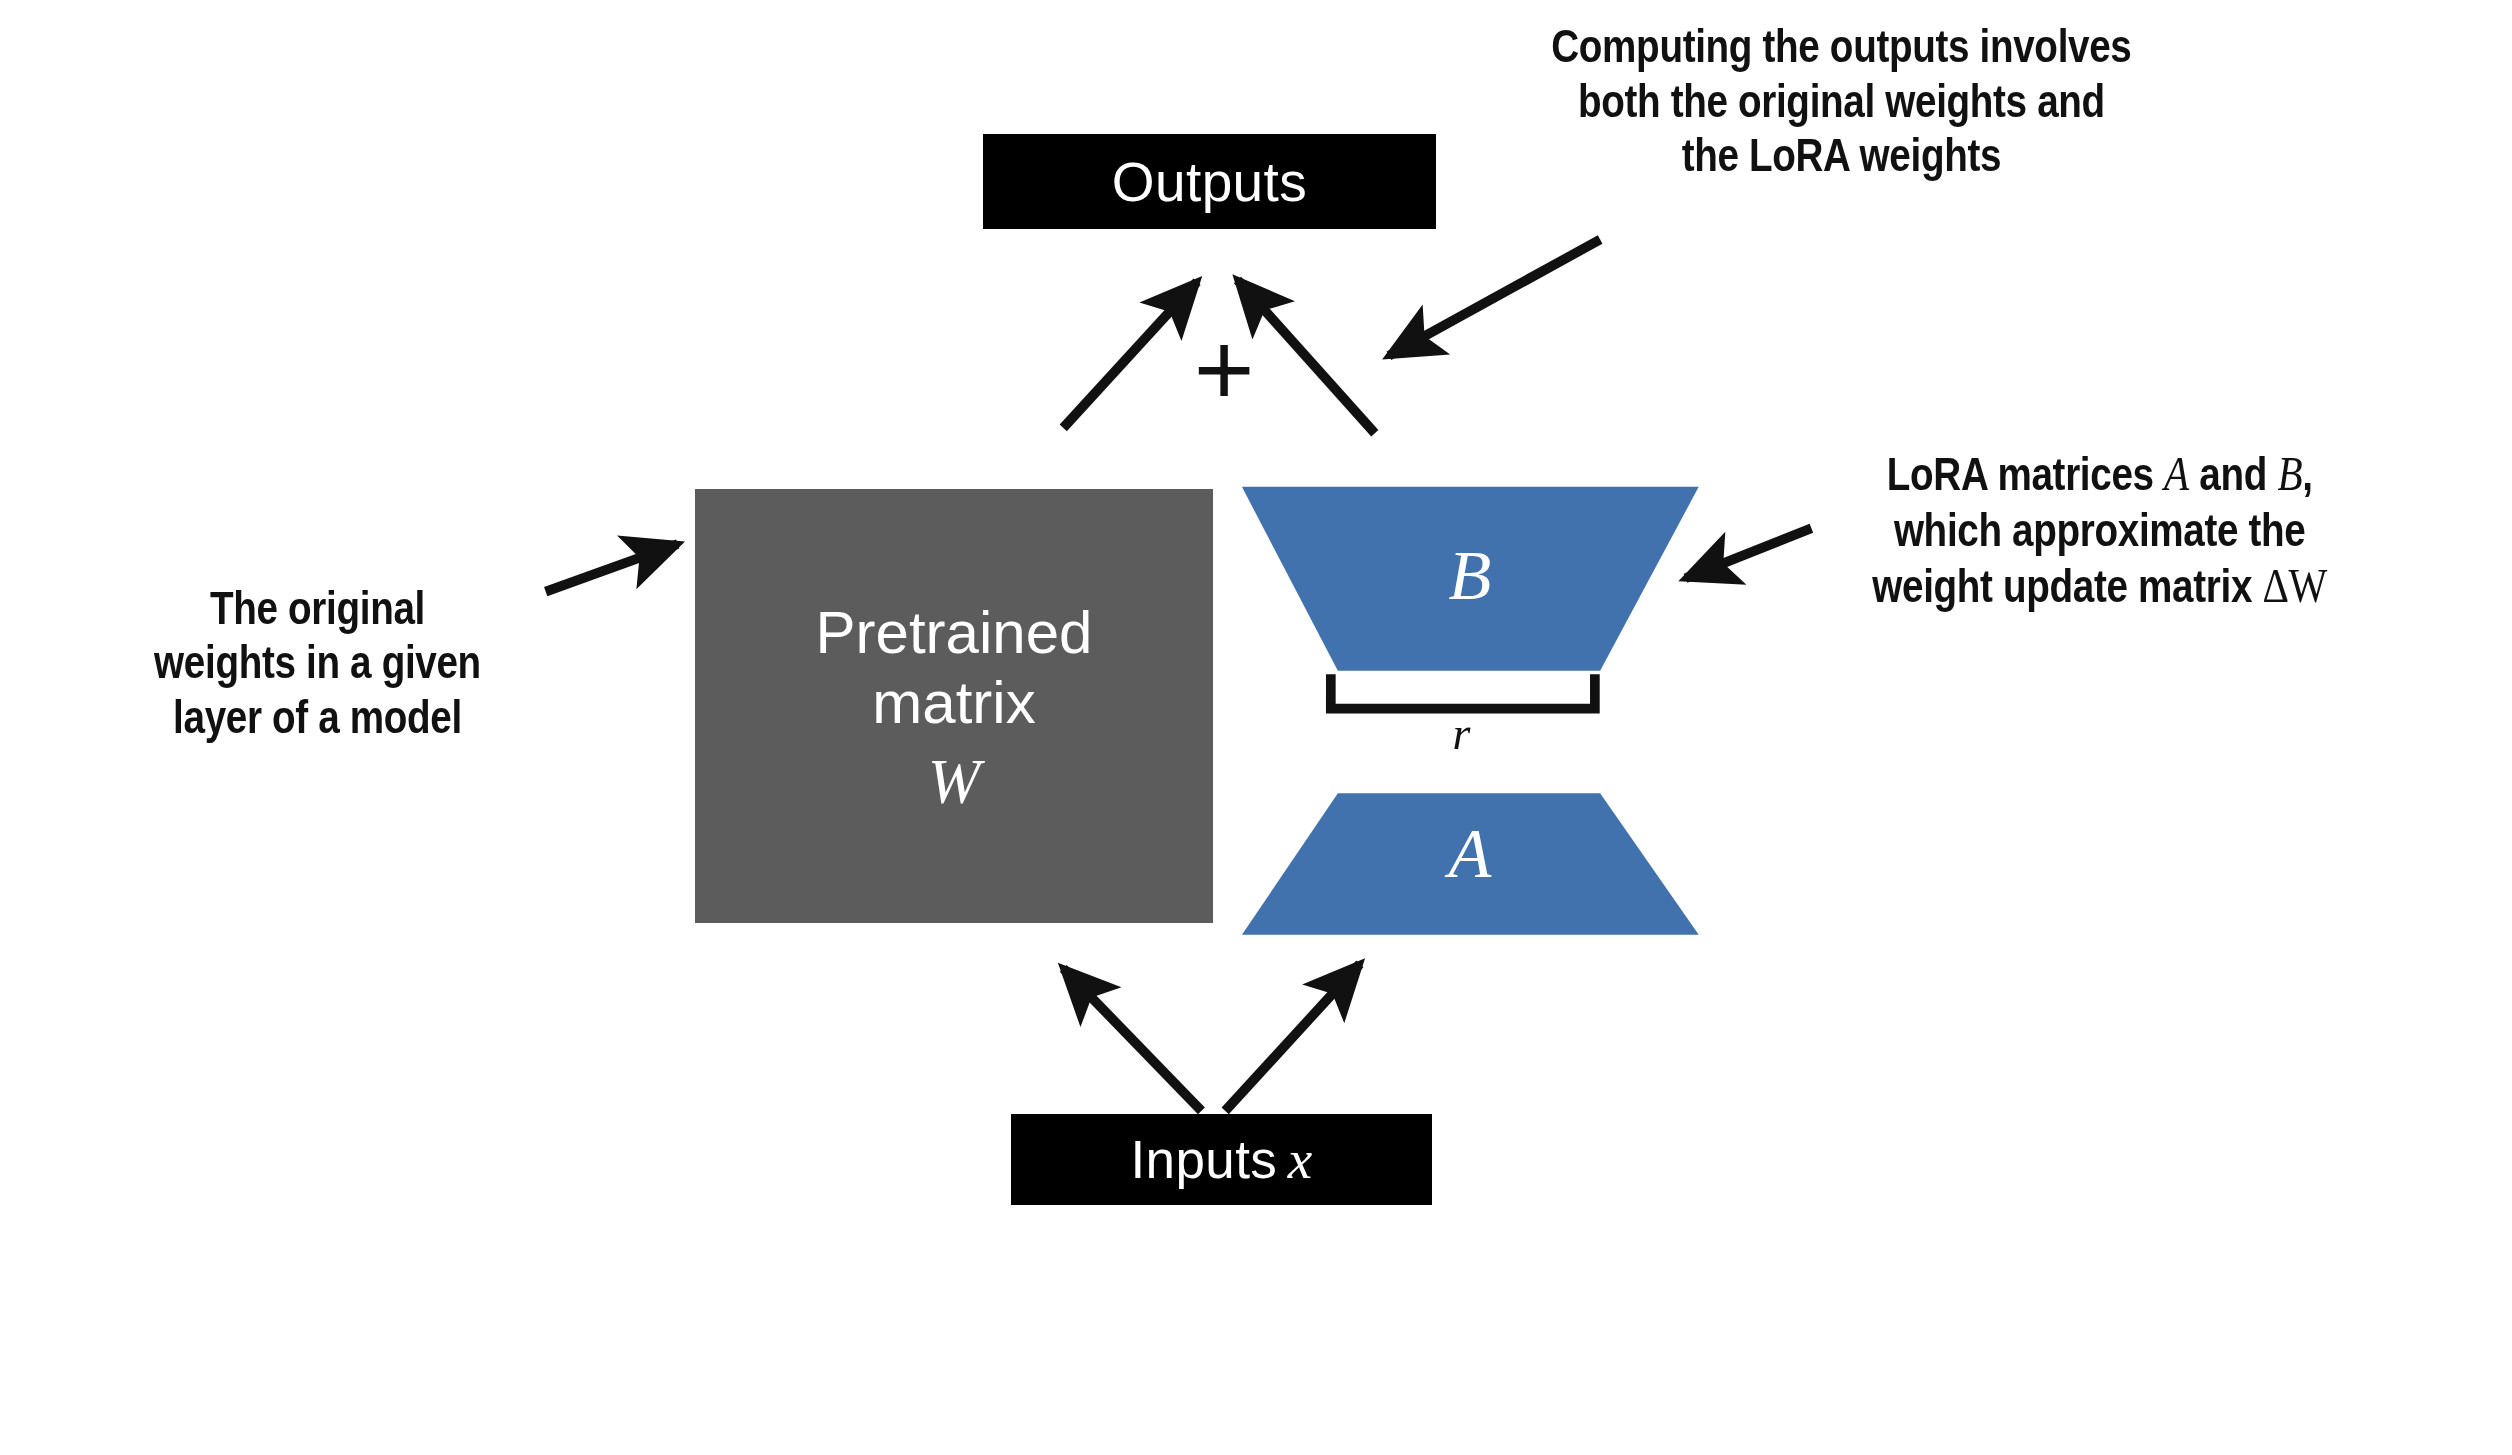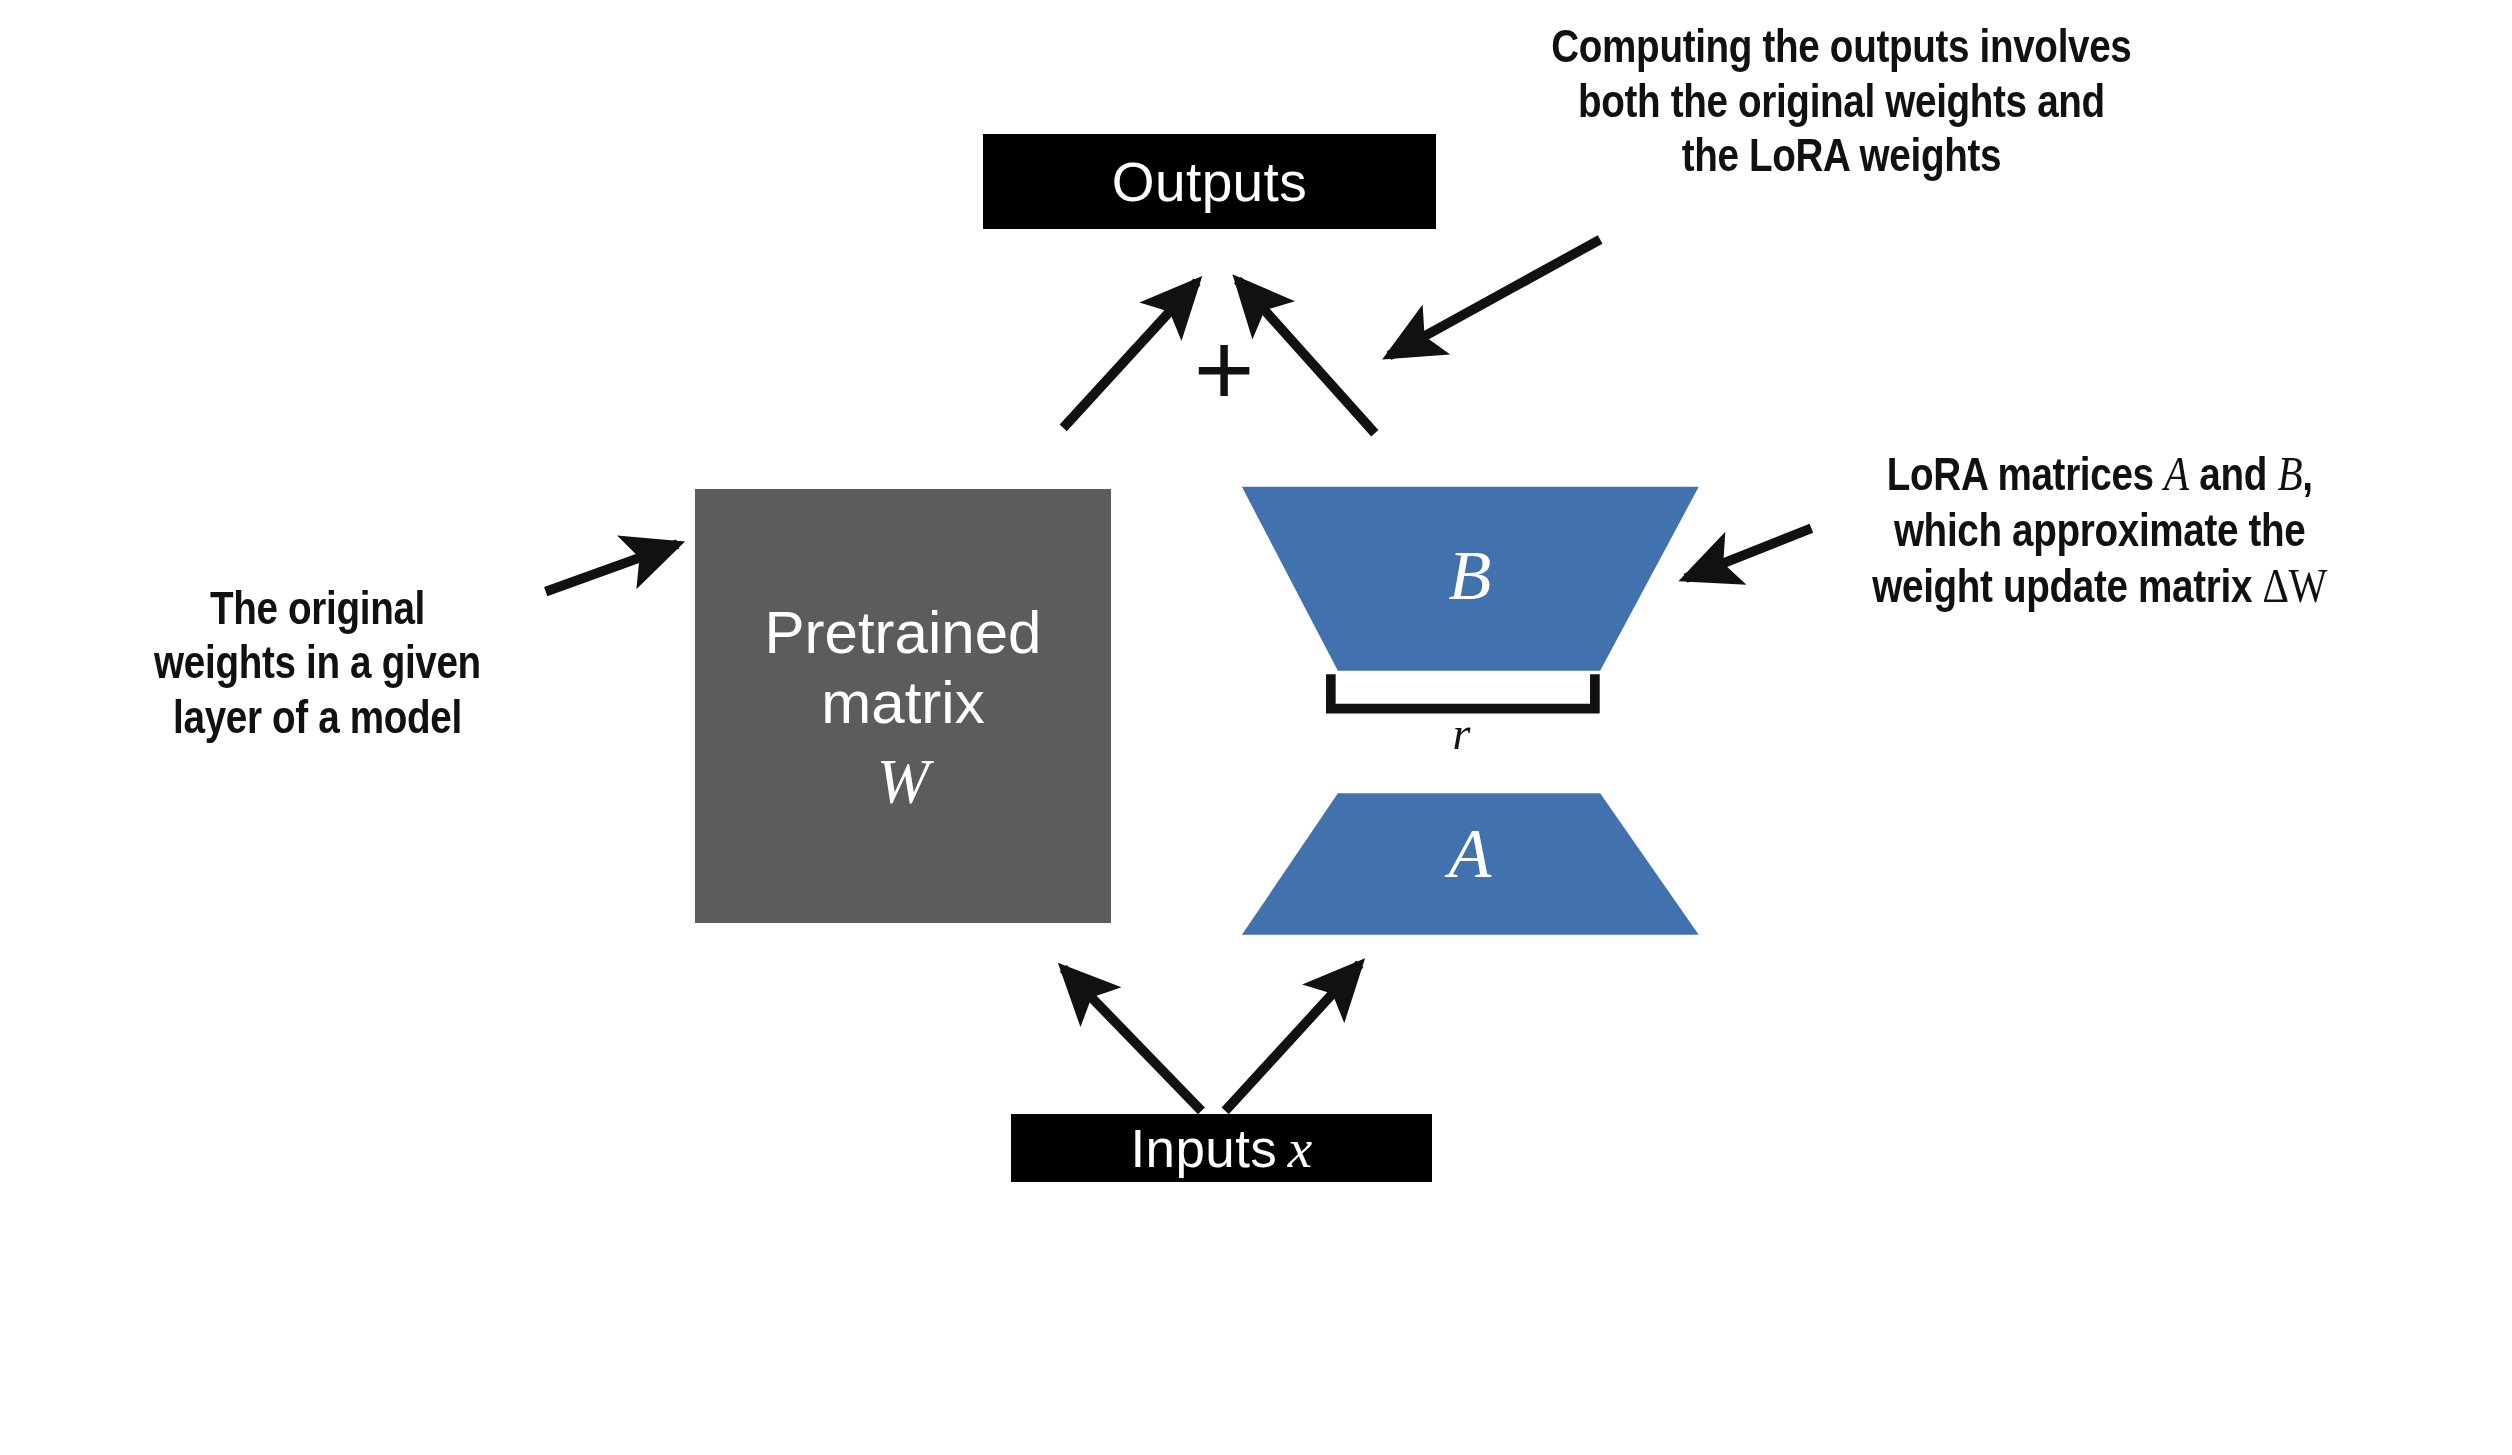--- a/index.html
+++ b/index.html
@@ -107,7 +107,7 @@
   #box-pretrained {
     left: 695px;
     top: 489px;
-    width: 416px;
+    width: 518px;
     height: 434px;
     background: #5c5c5c;
     color: #ffffff;

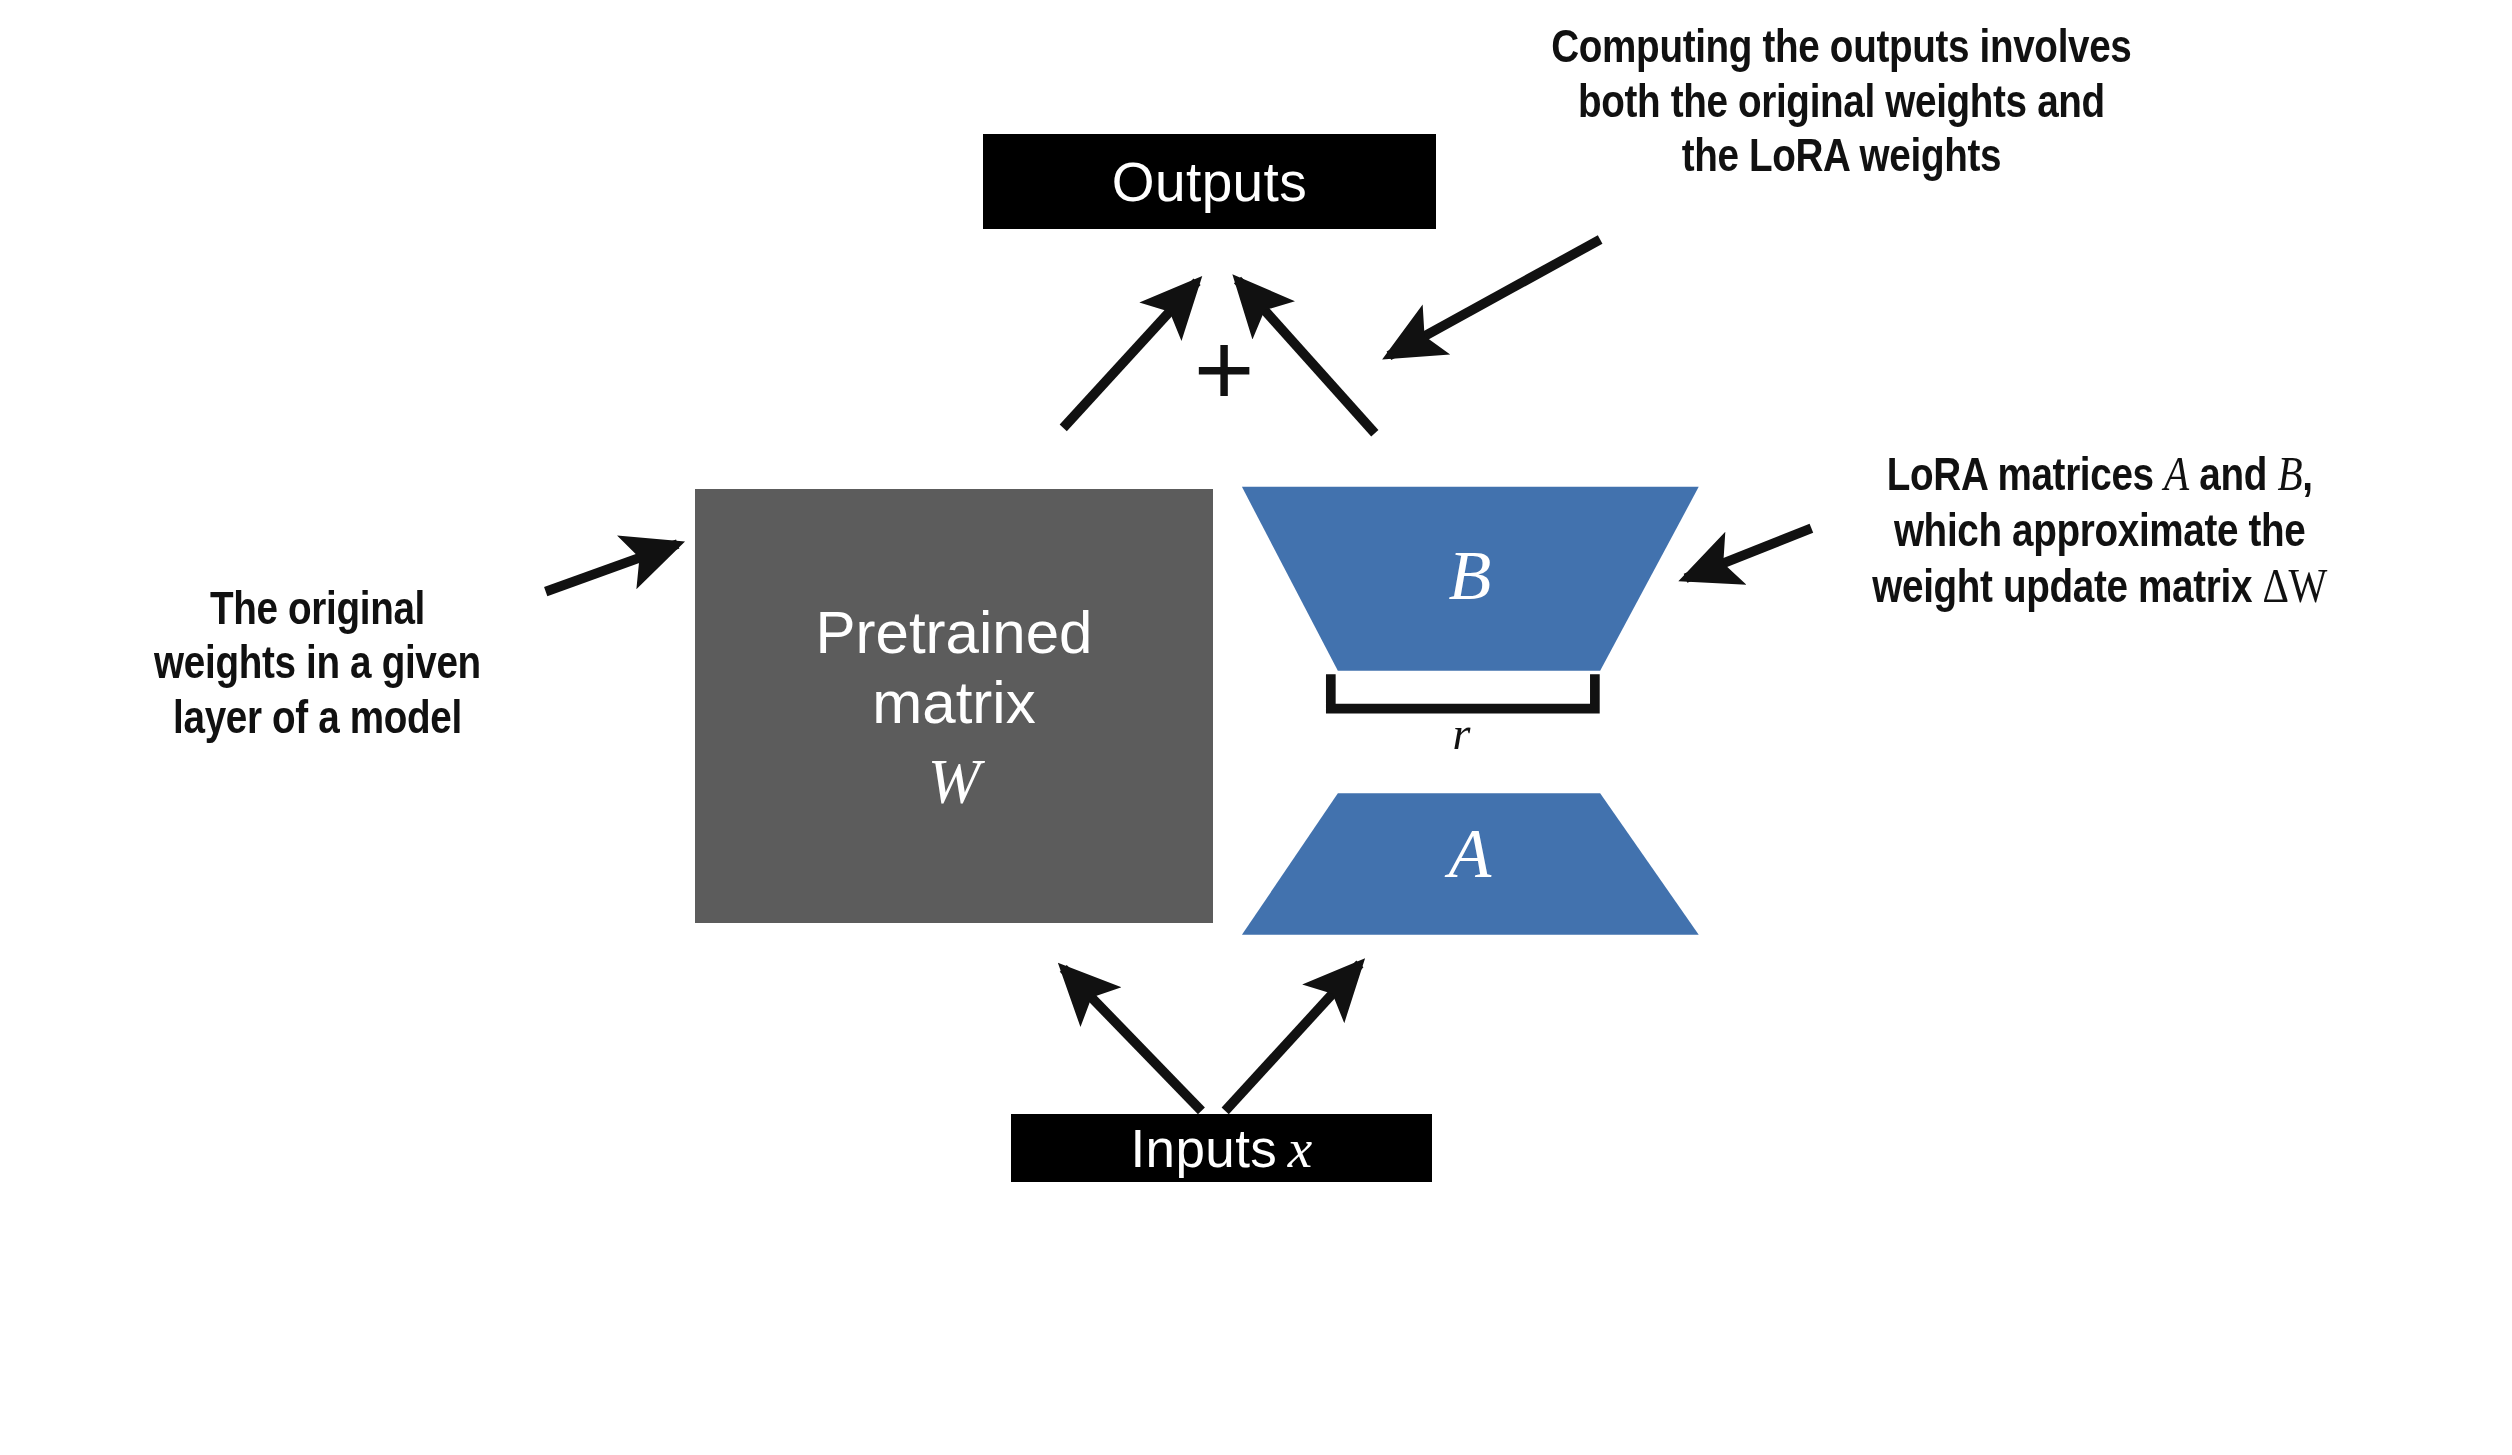--- a/index.html
+++ b/index.html
@@ -93,7 +93,7 @@
     left: 1011px;
     top: 1114px;
     width: 421px;
-    height: 68px;
+    height: 91px;
     font-size: 53px;
   }
   .boxlabel-italic {

